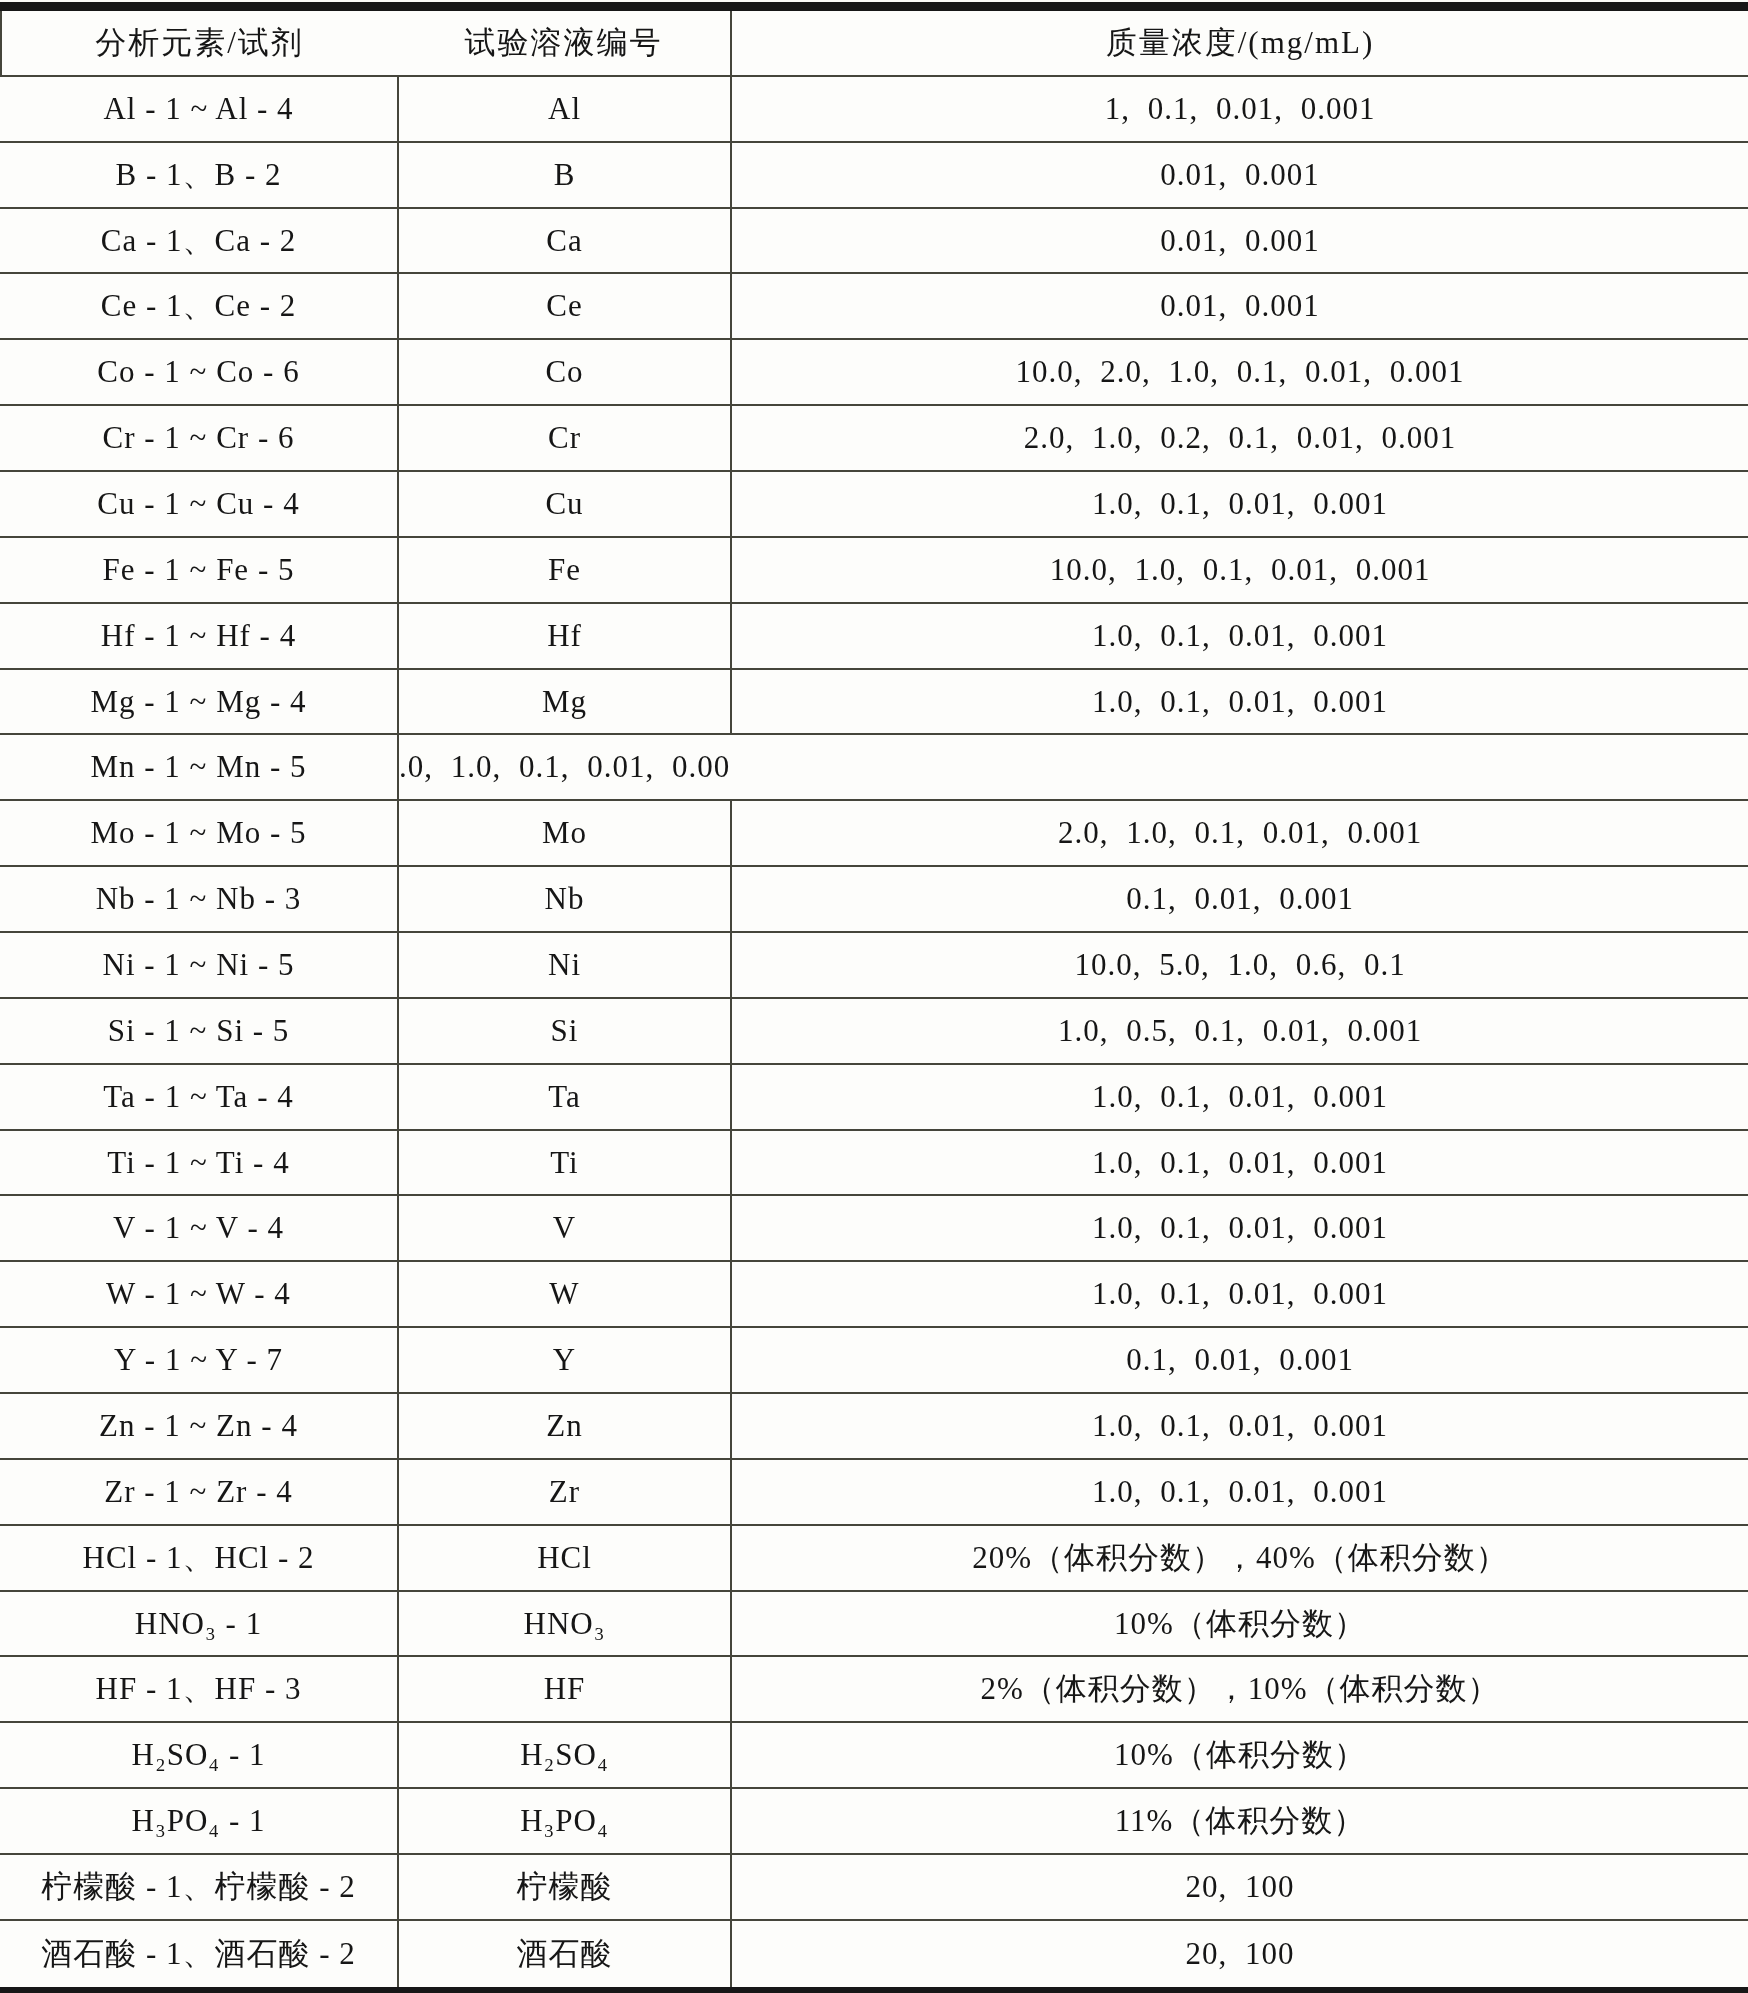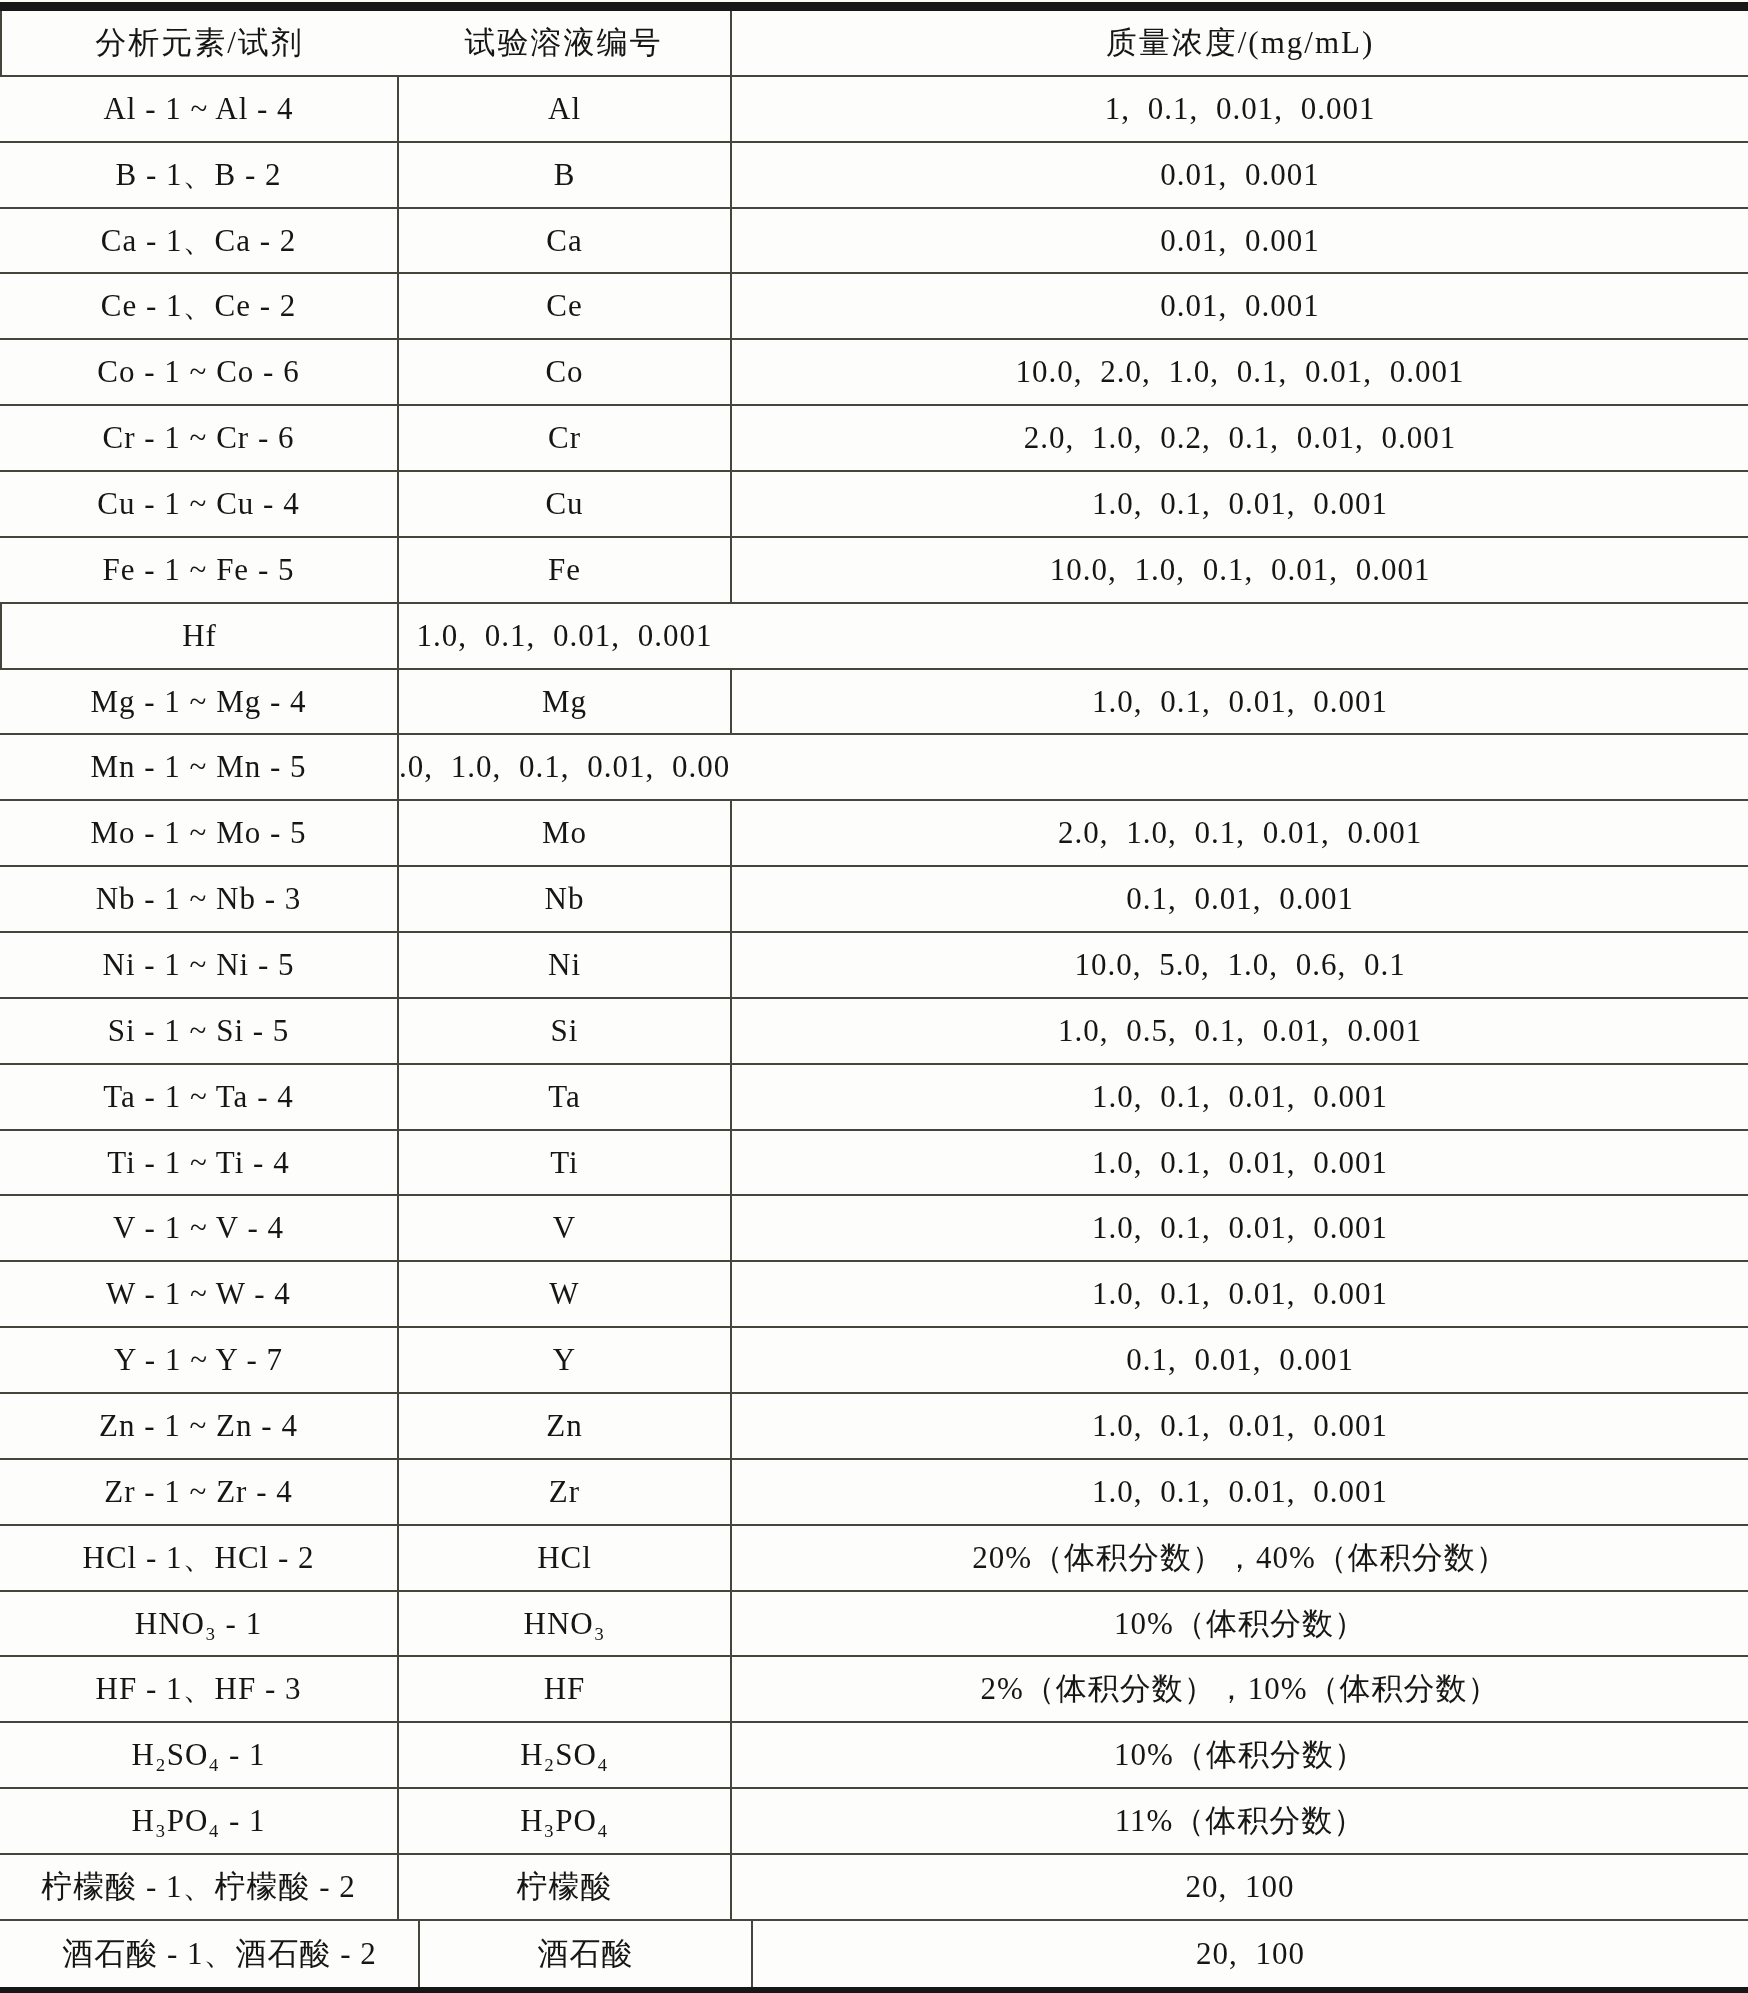--- a/index.html
+++ b/index.html
@@ -94,6 +94,7 @@
     <div class="cell c3">10.0, 1.0, 0.1, 0.01, 0.001</div>
   </div>
   <div class="t-row">
+    <div class="cell c1">Hf - 1 ~ Hf - 4</div>
     <div class="cell c2">Hf</div>
     <div class="cell c3">1.0, 0.1, 0.01, 0.001</div>
   </div>

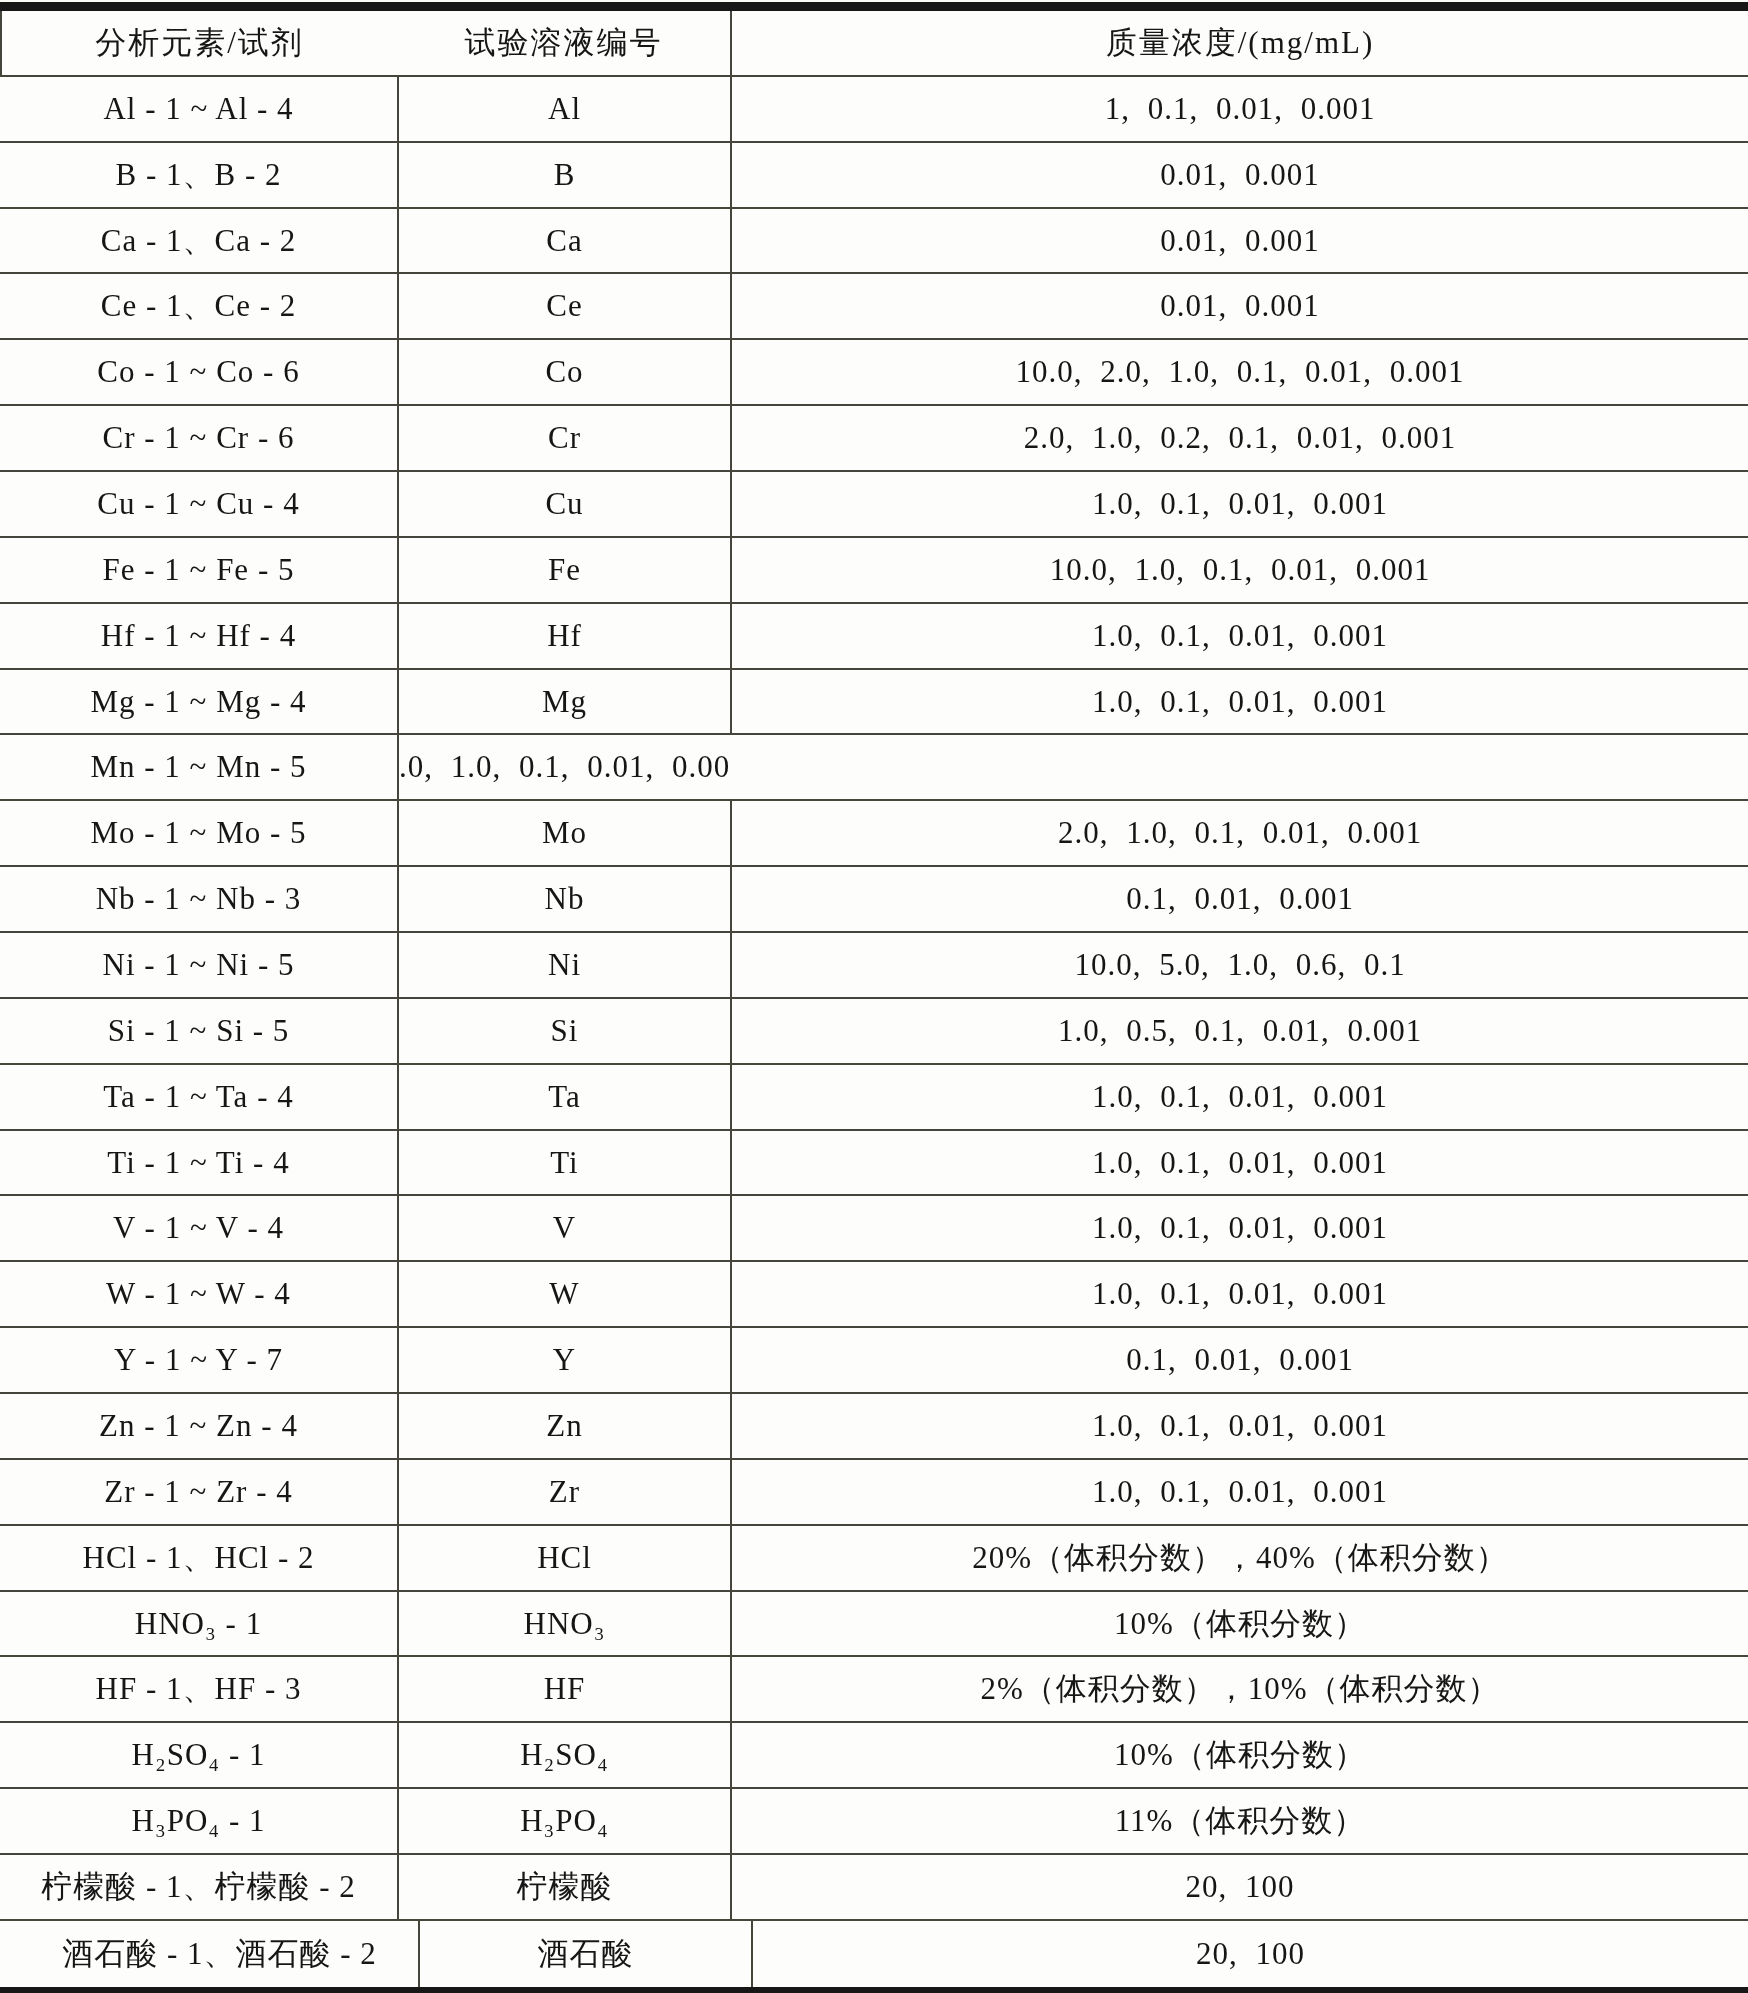--- a/index.html
+++ b/index.html
@@ -28,7 +28,7 @@
     box-sizing: border-box;
     border-bottom: 2px solid #45453b;
   }
-  .t-row:last-child { border-bottom: none; padding-left: 21px; }
+  .t-row:last-child { border-bottom: none; }
   .cell {
     display: flex;
     align-items: center;

